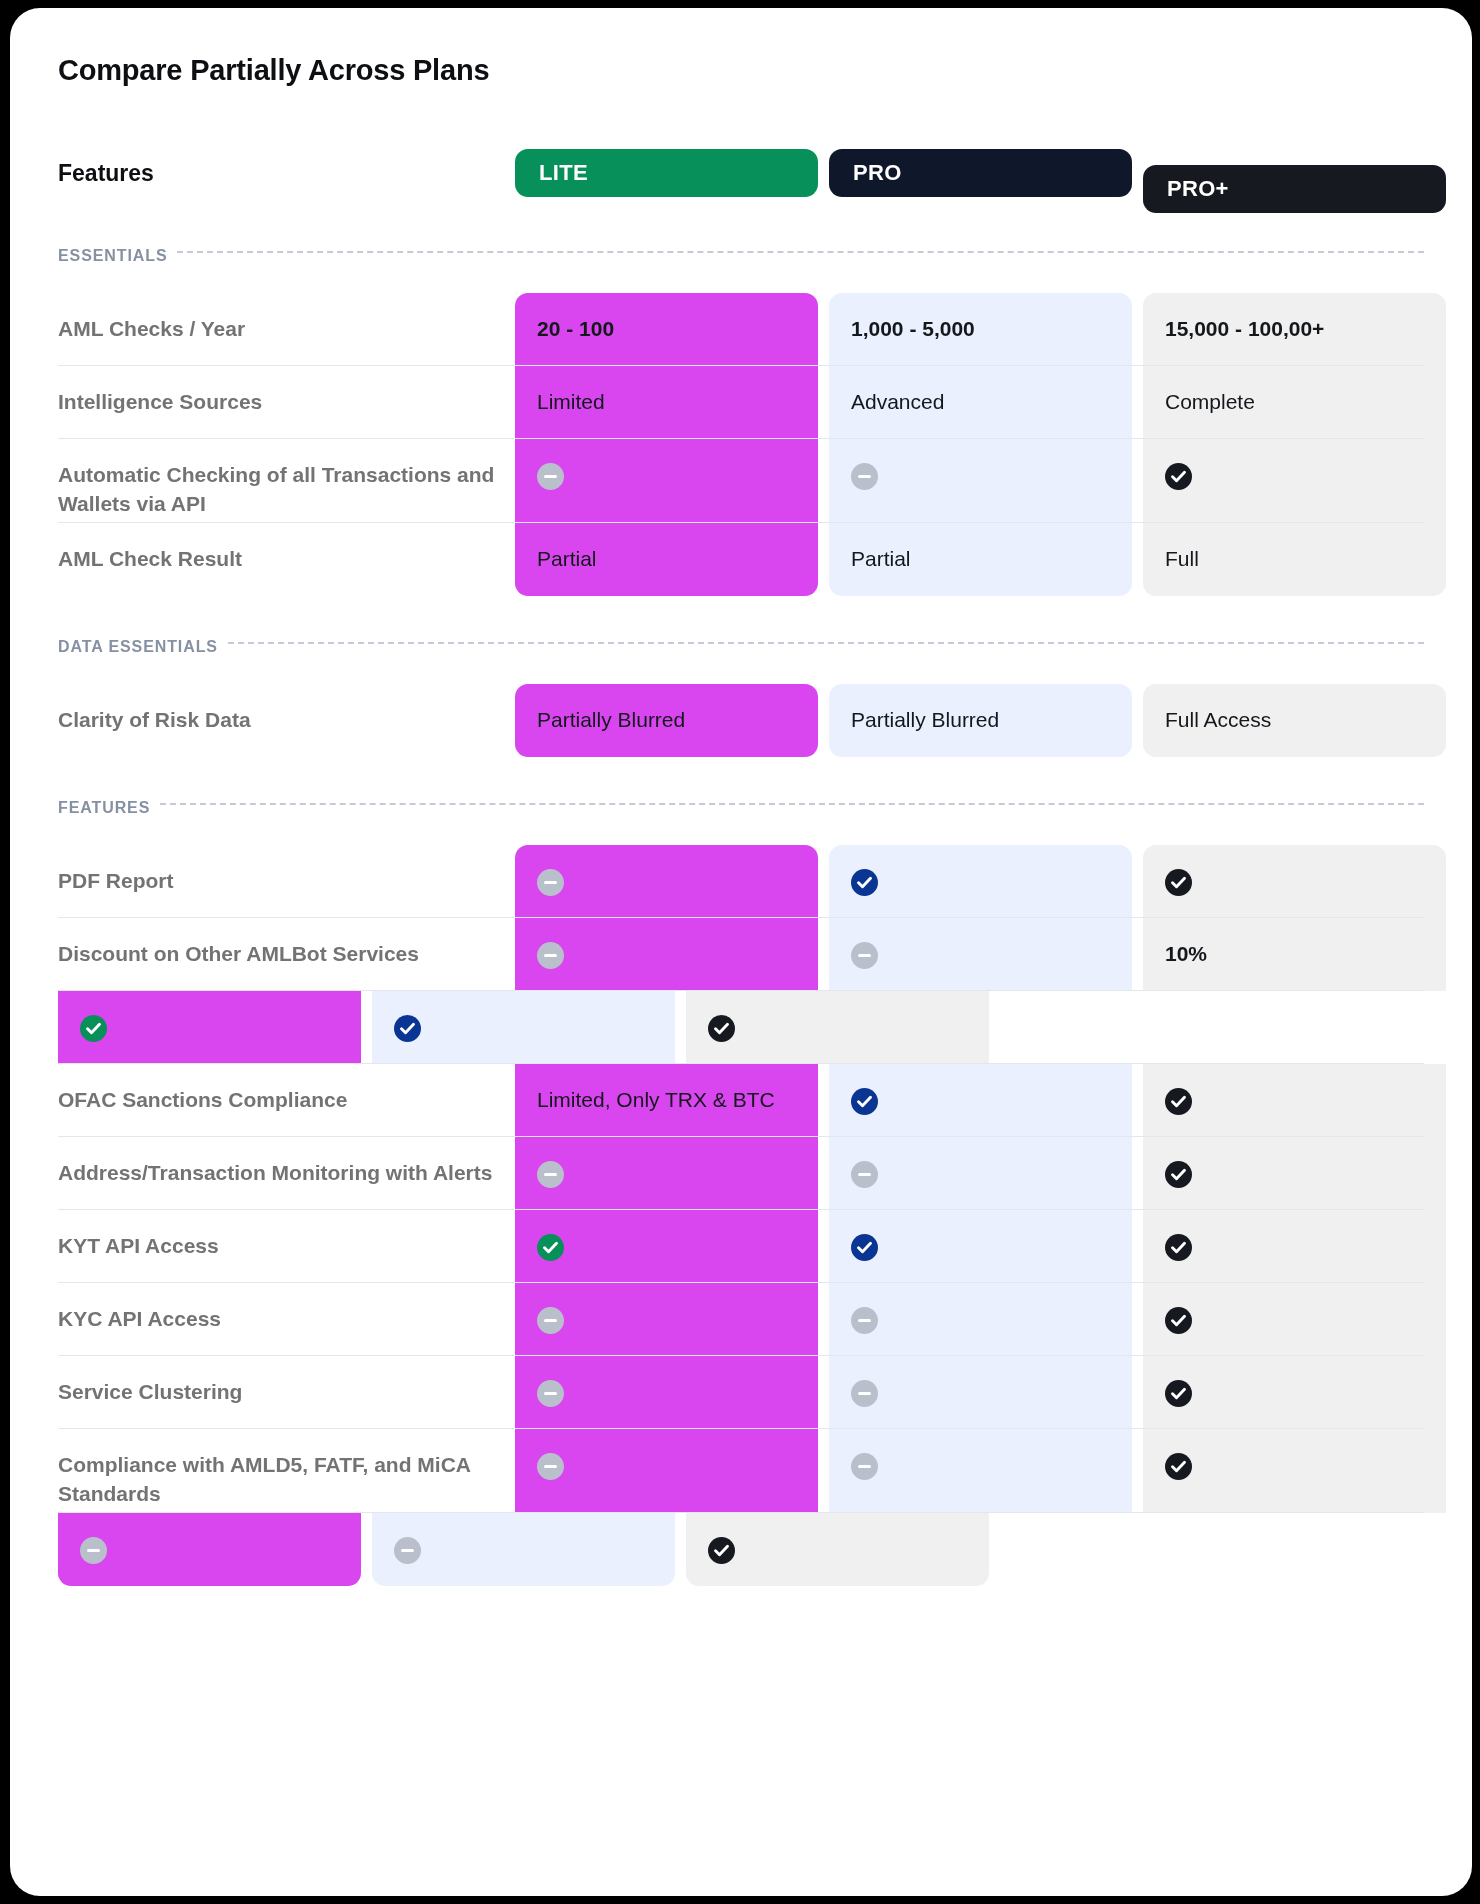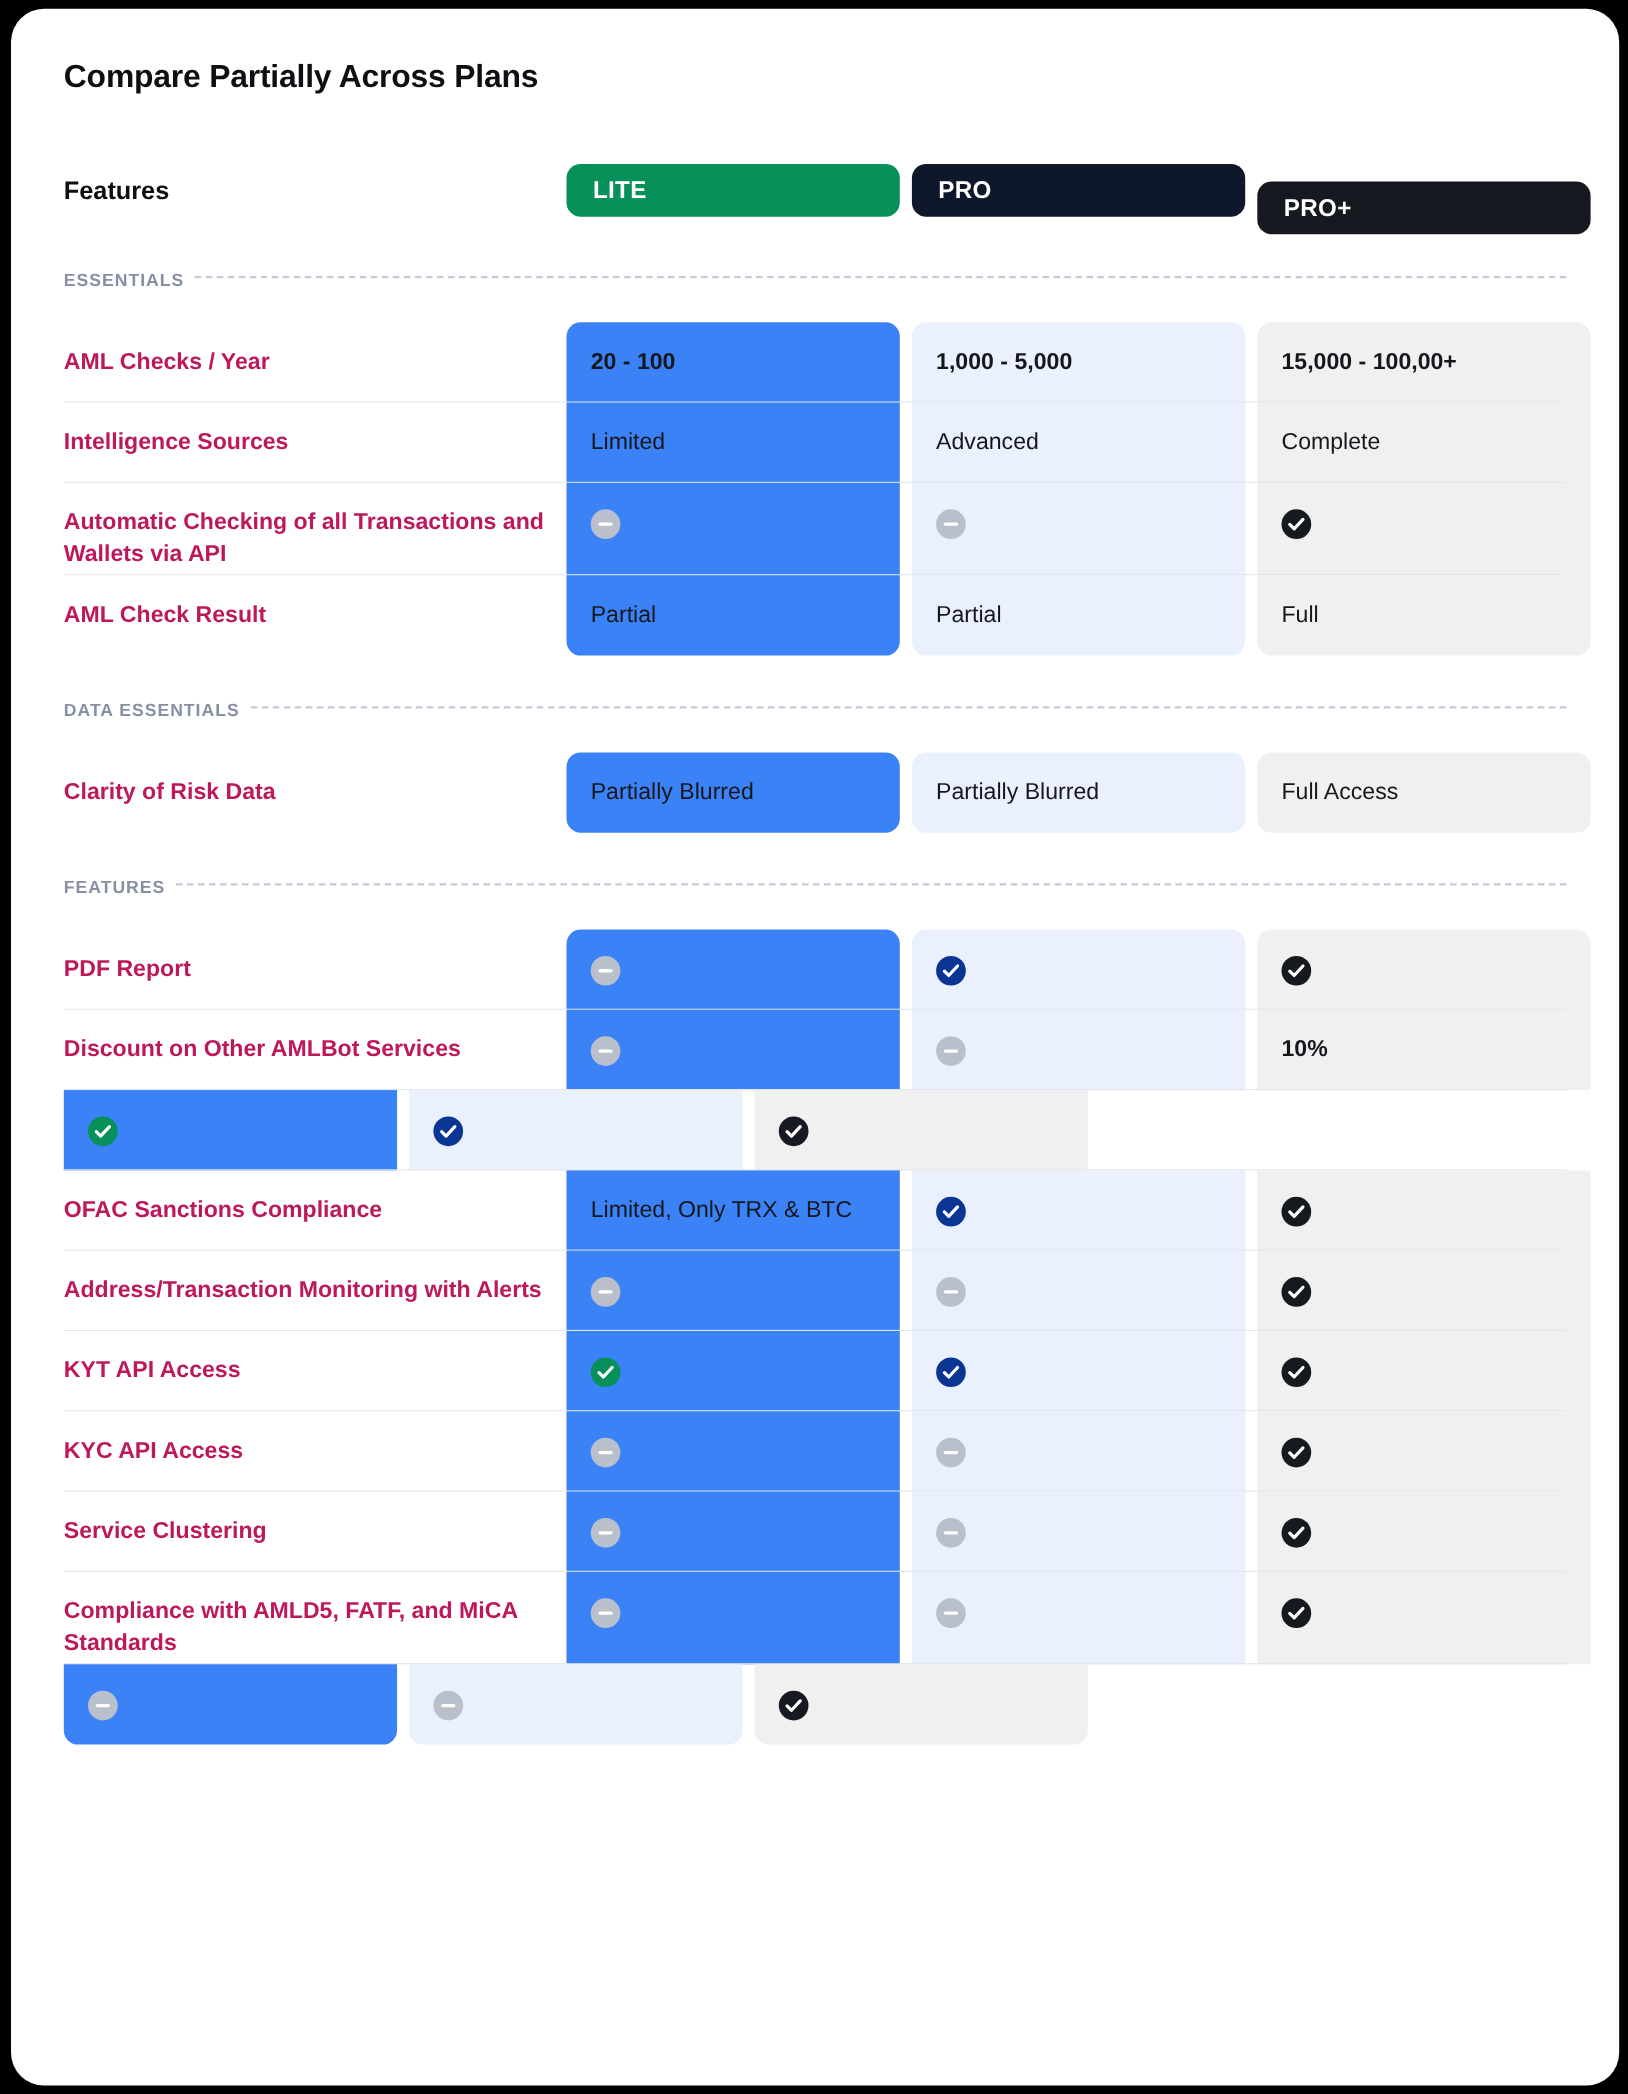--- a/index.html
+++ b/index.html
@@ -99,7 +99,7 @@
   .feat-cell {
     font-size: 21px;
     font-weight: bold;
-    color: #be185d;
+    color: #737373;
     line-height: 1.38;
     padding: 22px 0 4px 0;
   }

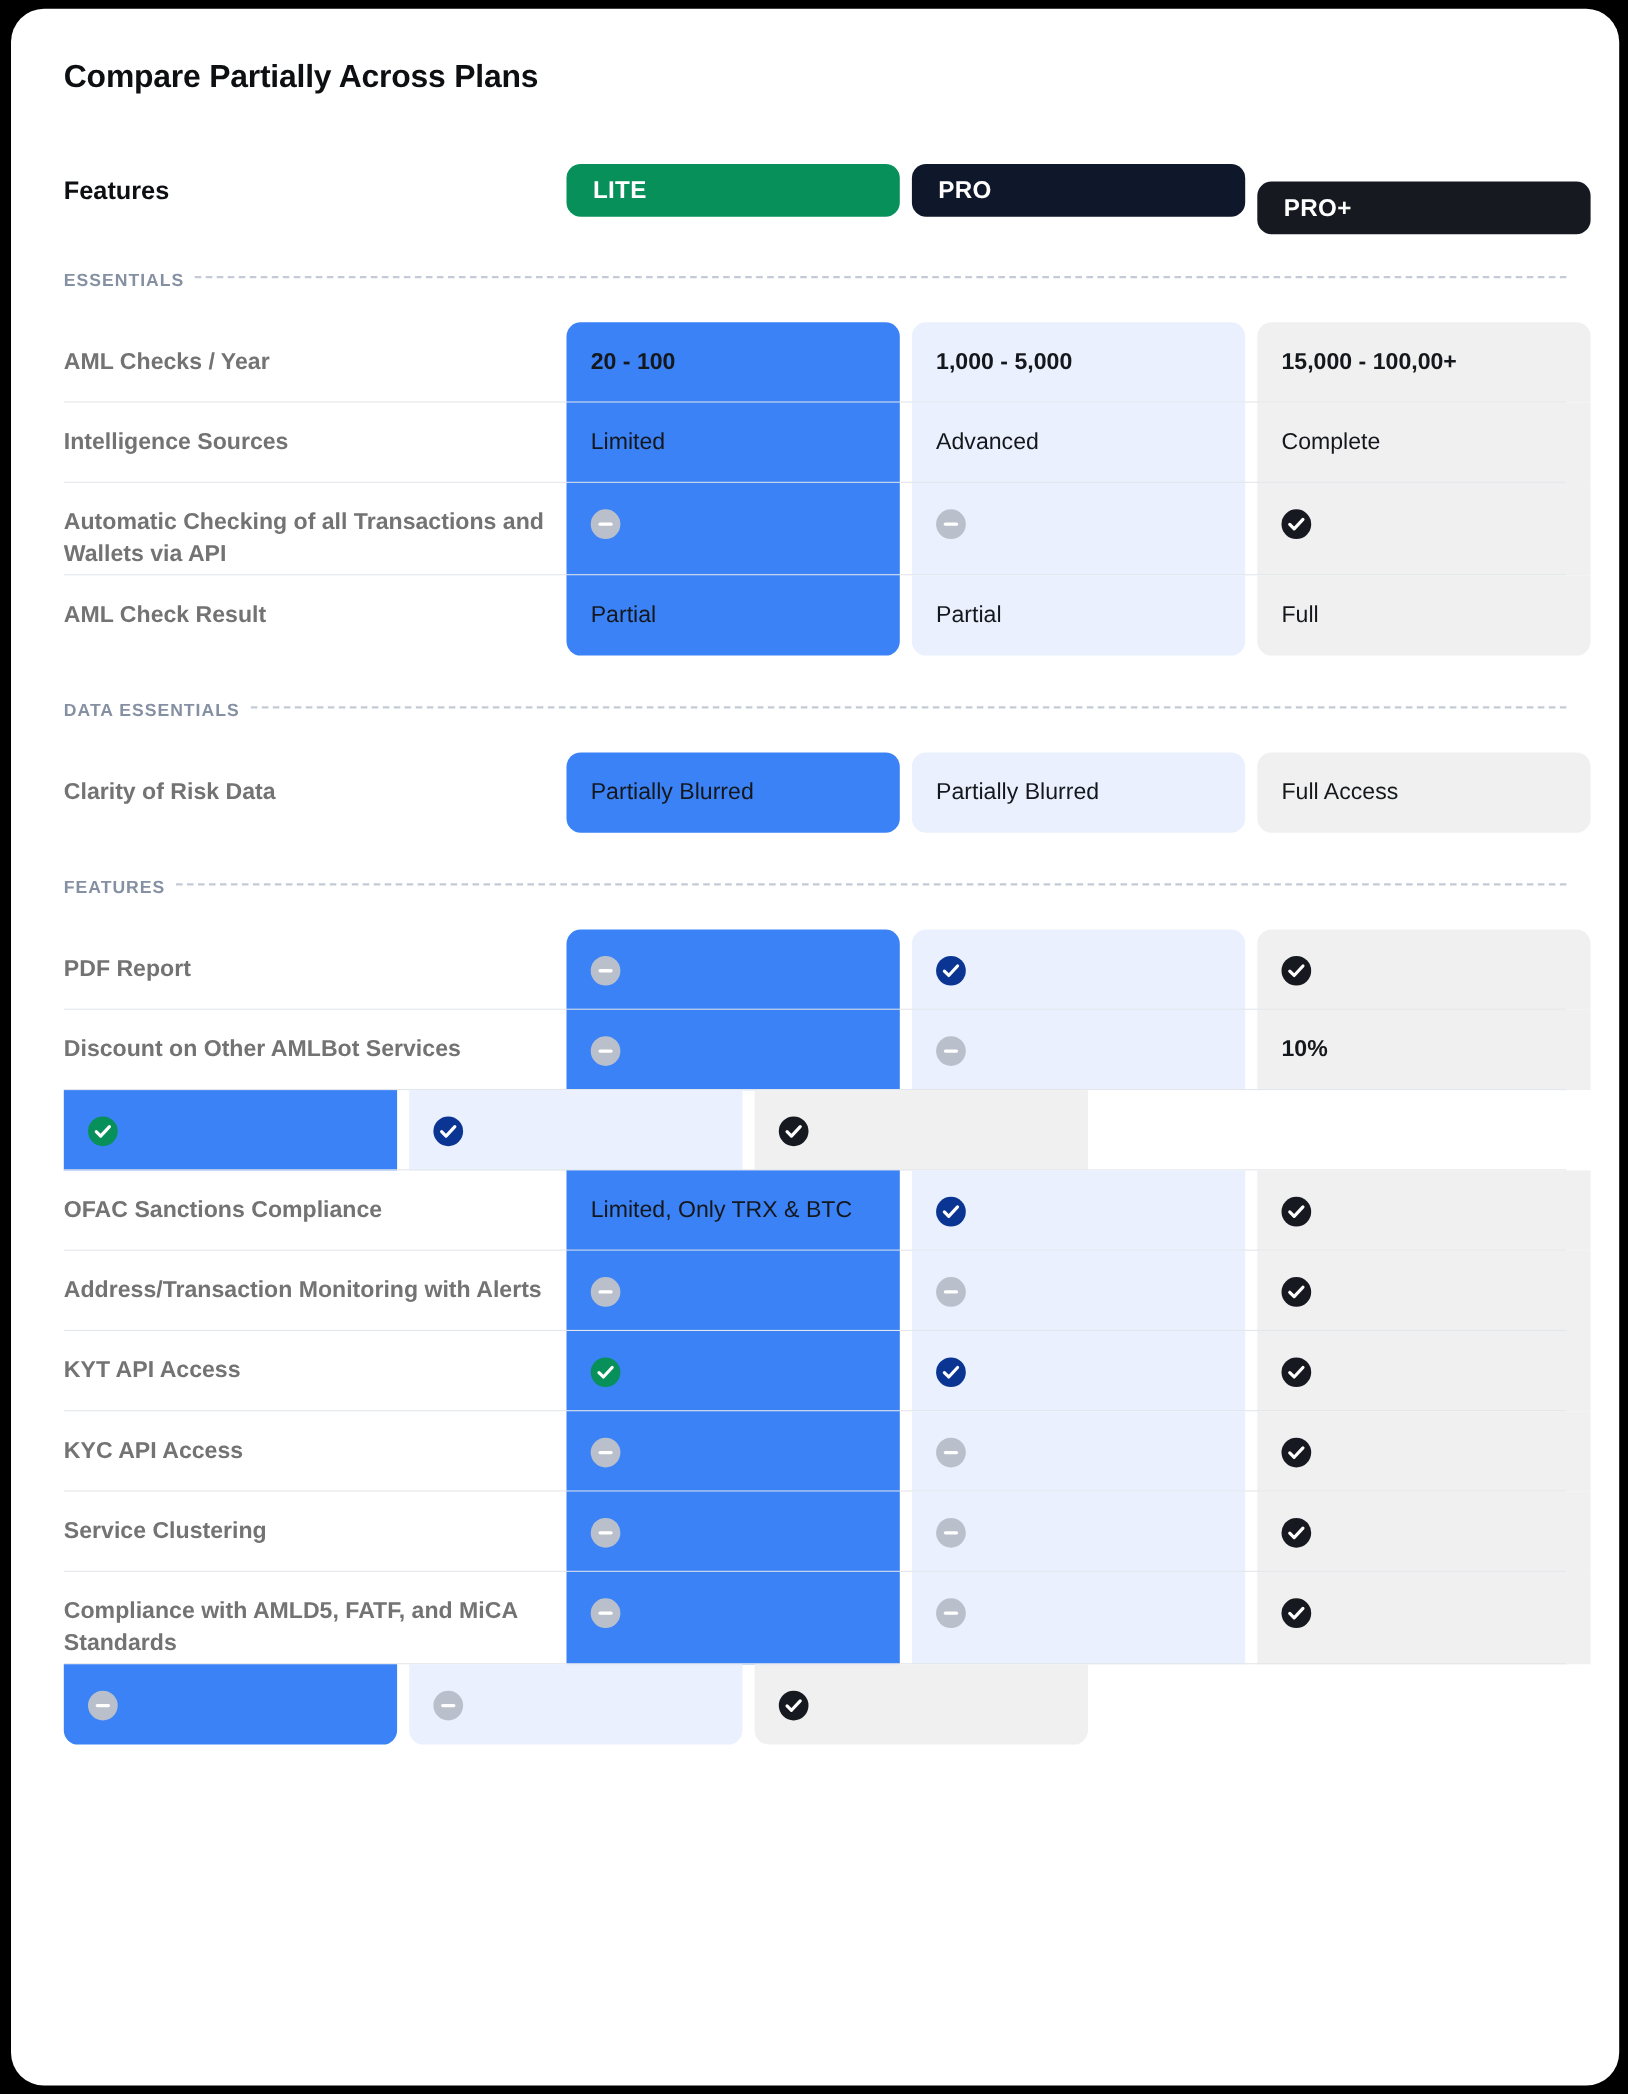--- a/index.html
+++ b/index.html
@@ -112,7 +112,7 @@
     align-items: flex-start;
   }
   .val-cell.bold { font-weight: bold; }
-  .c-lite   { background: #3b82f6; }
+  .c-lite   { background: #d946ef; }
   .c-pro    { background: #eaf0fd; }
   .c-plus   { background: #f0f0f0; }
 

